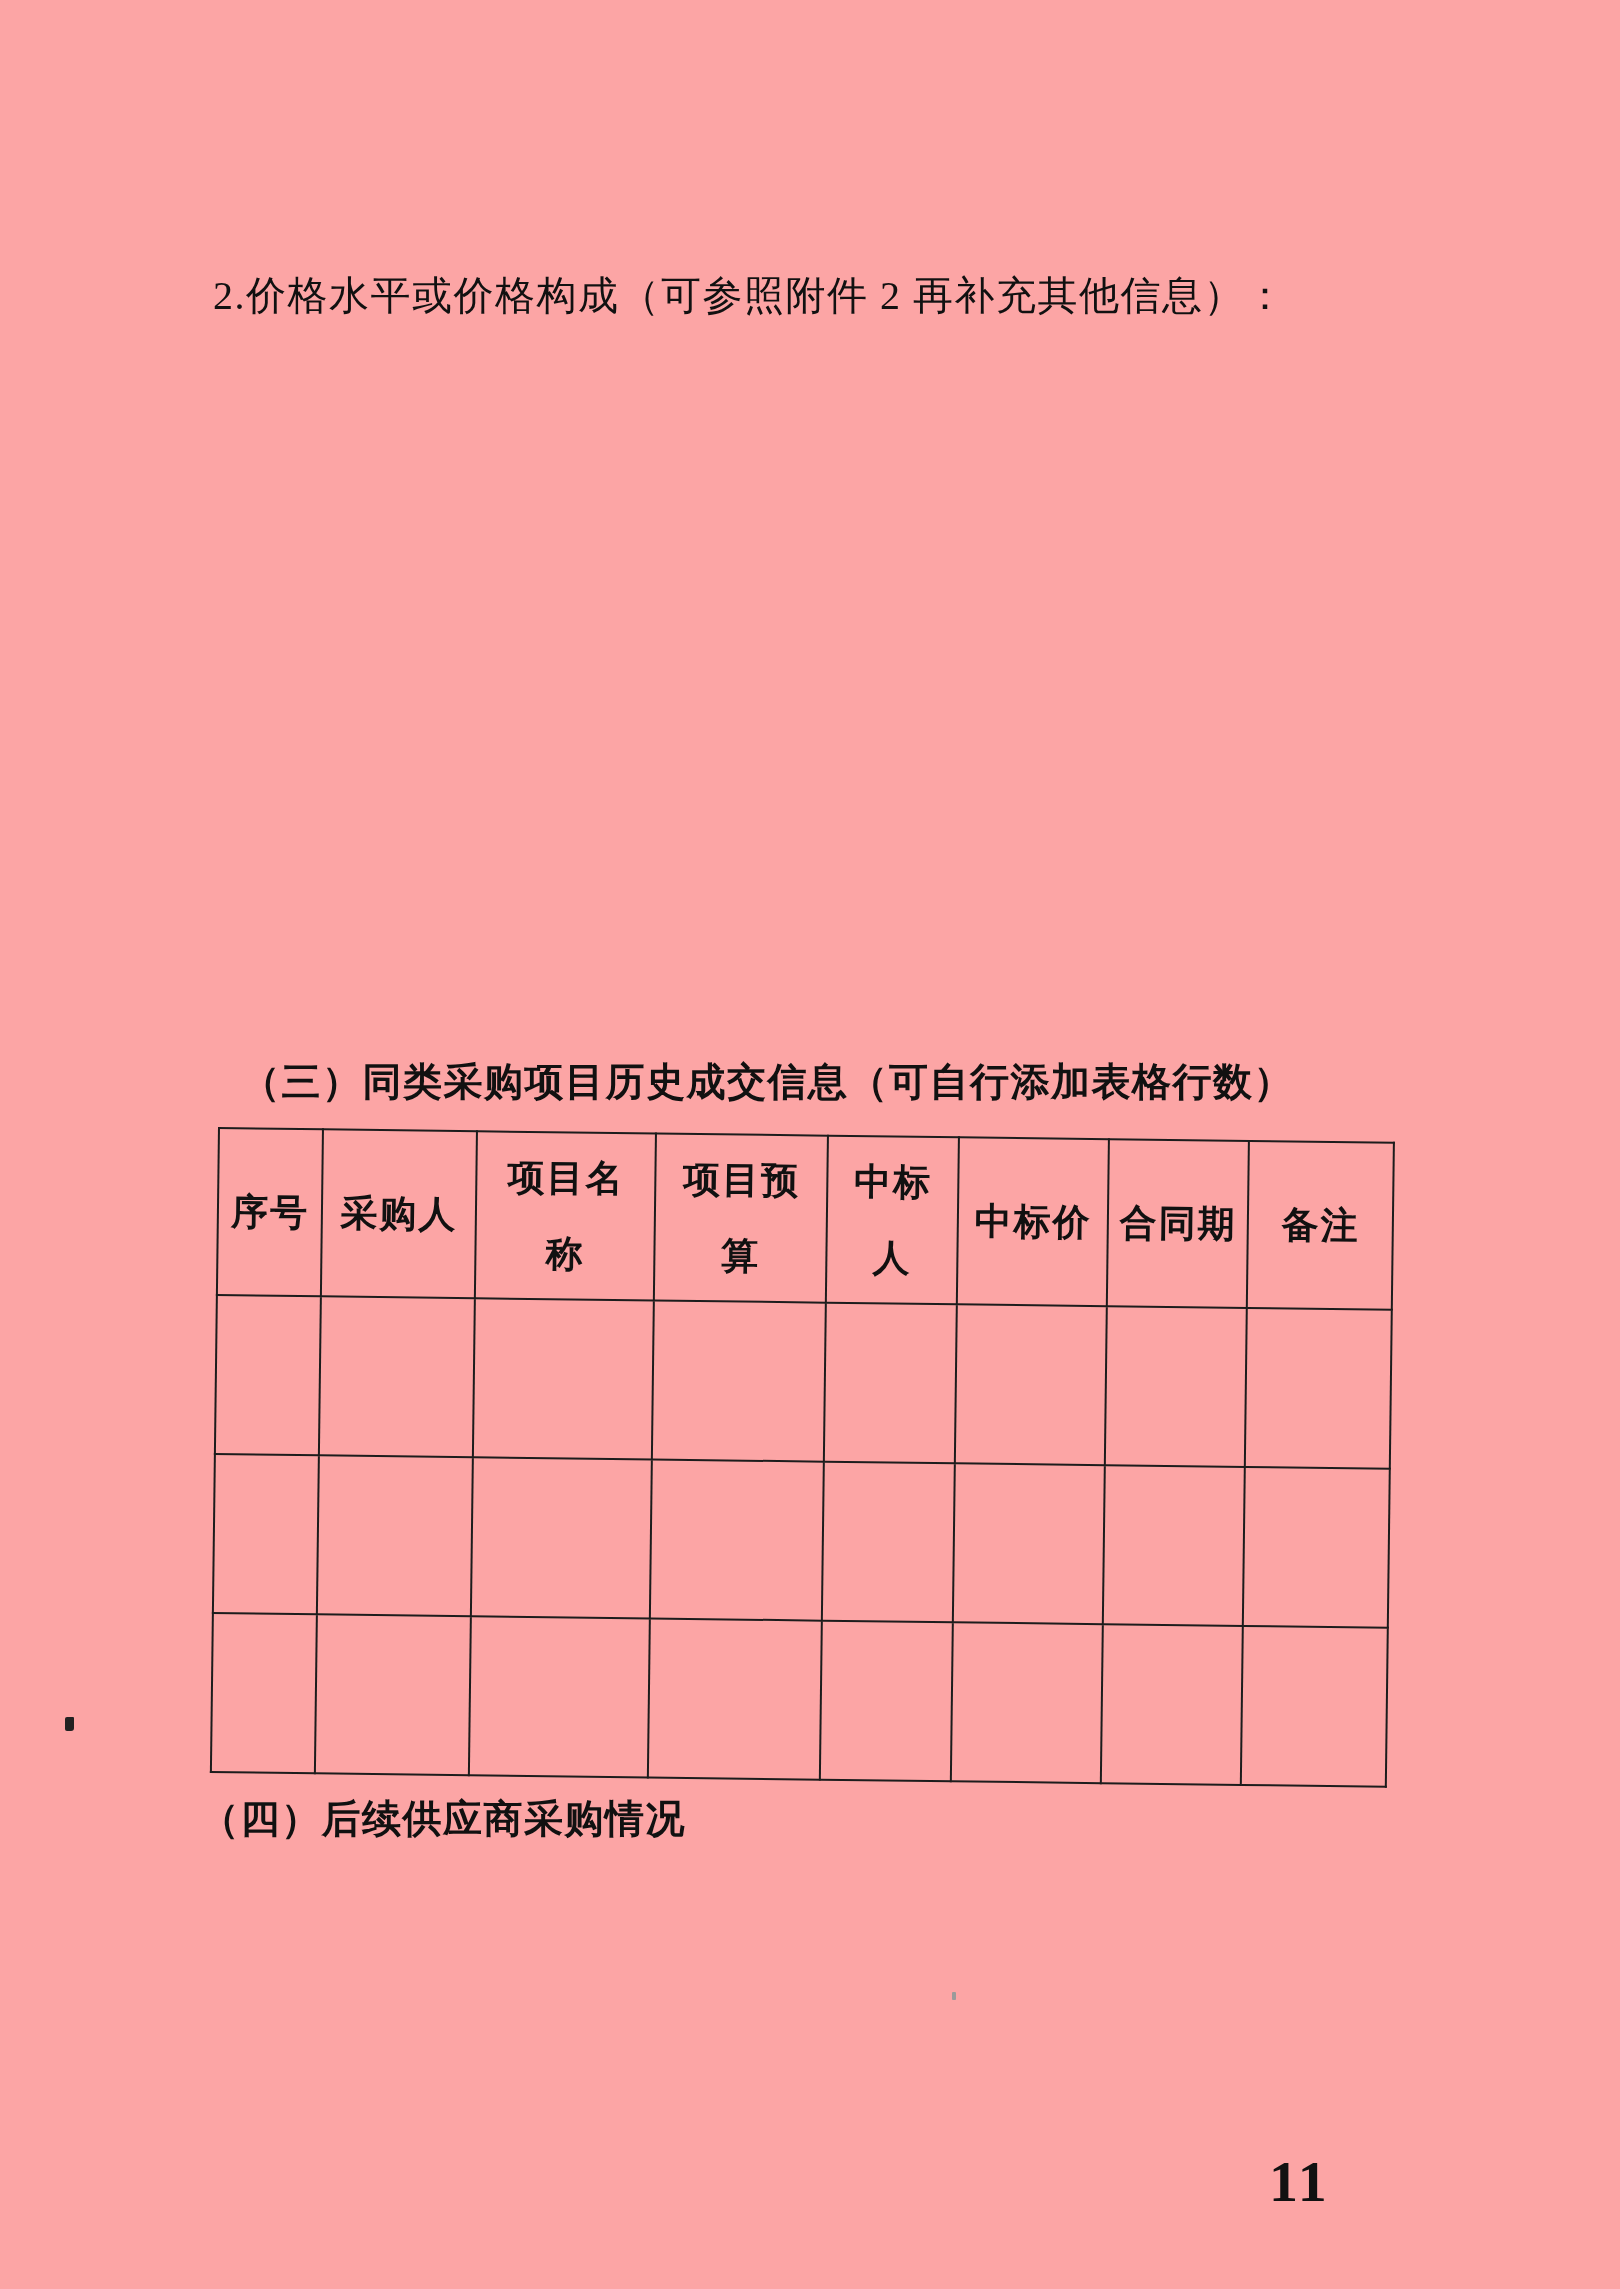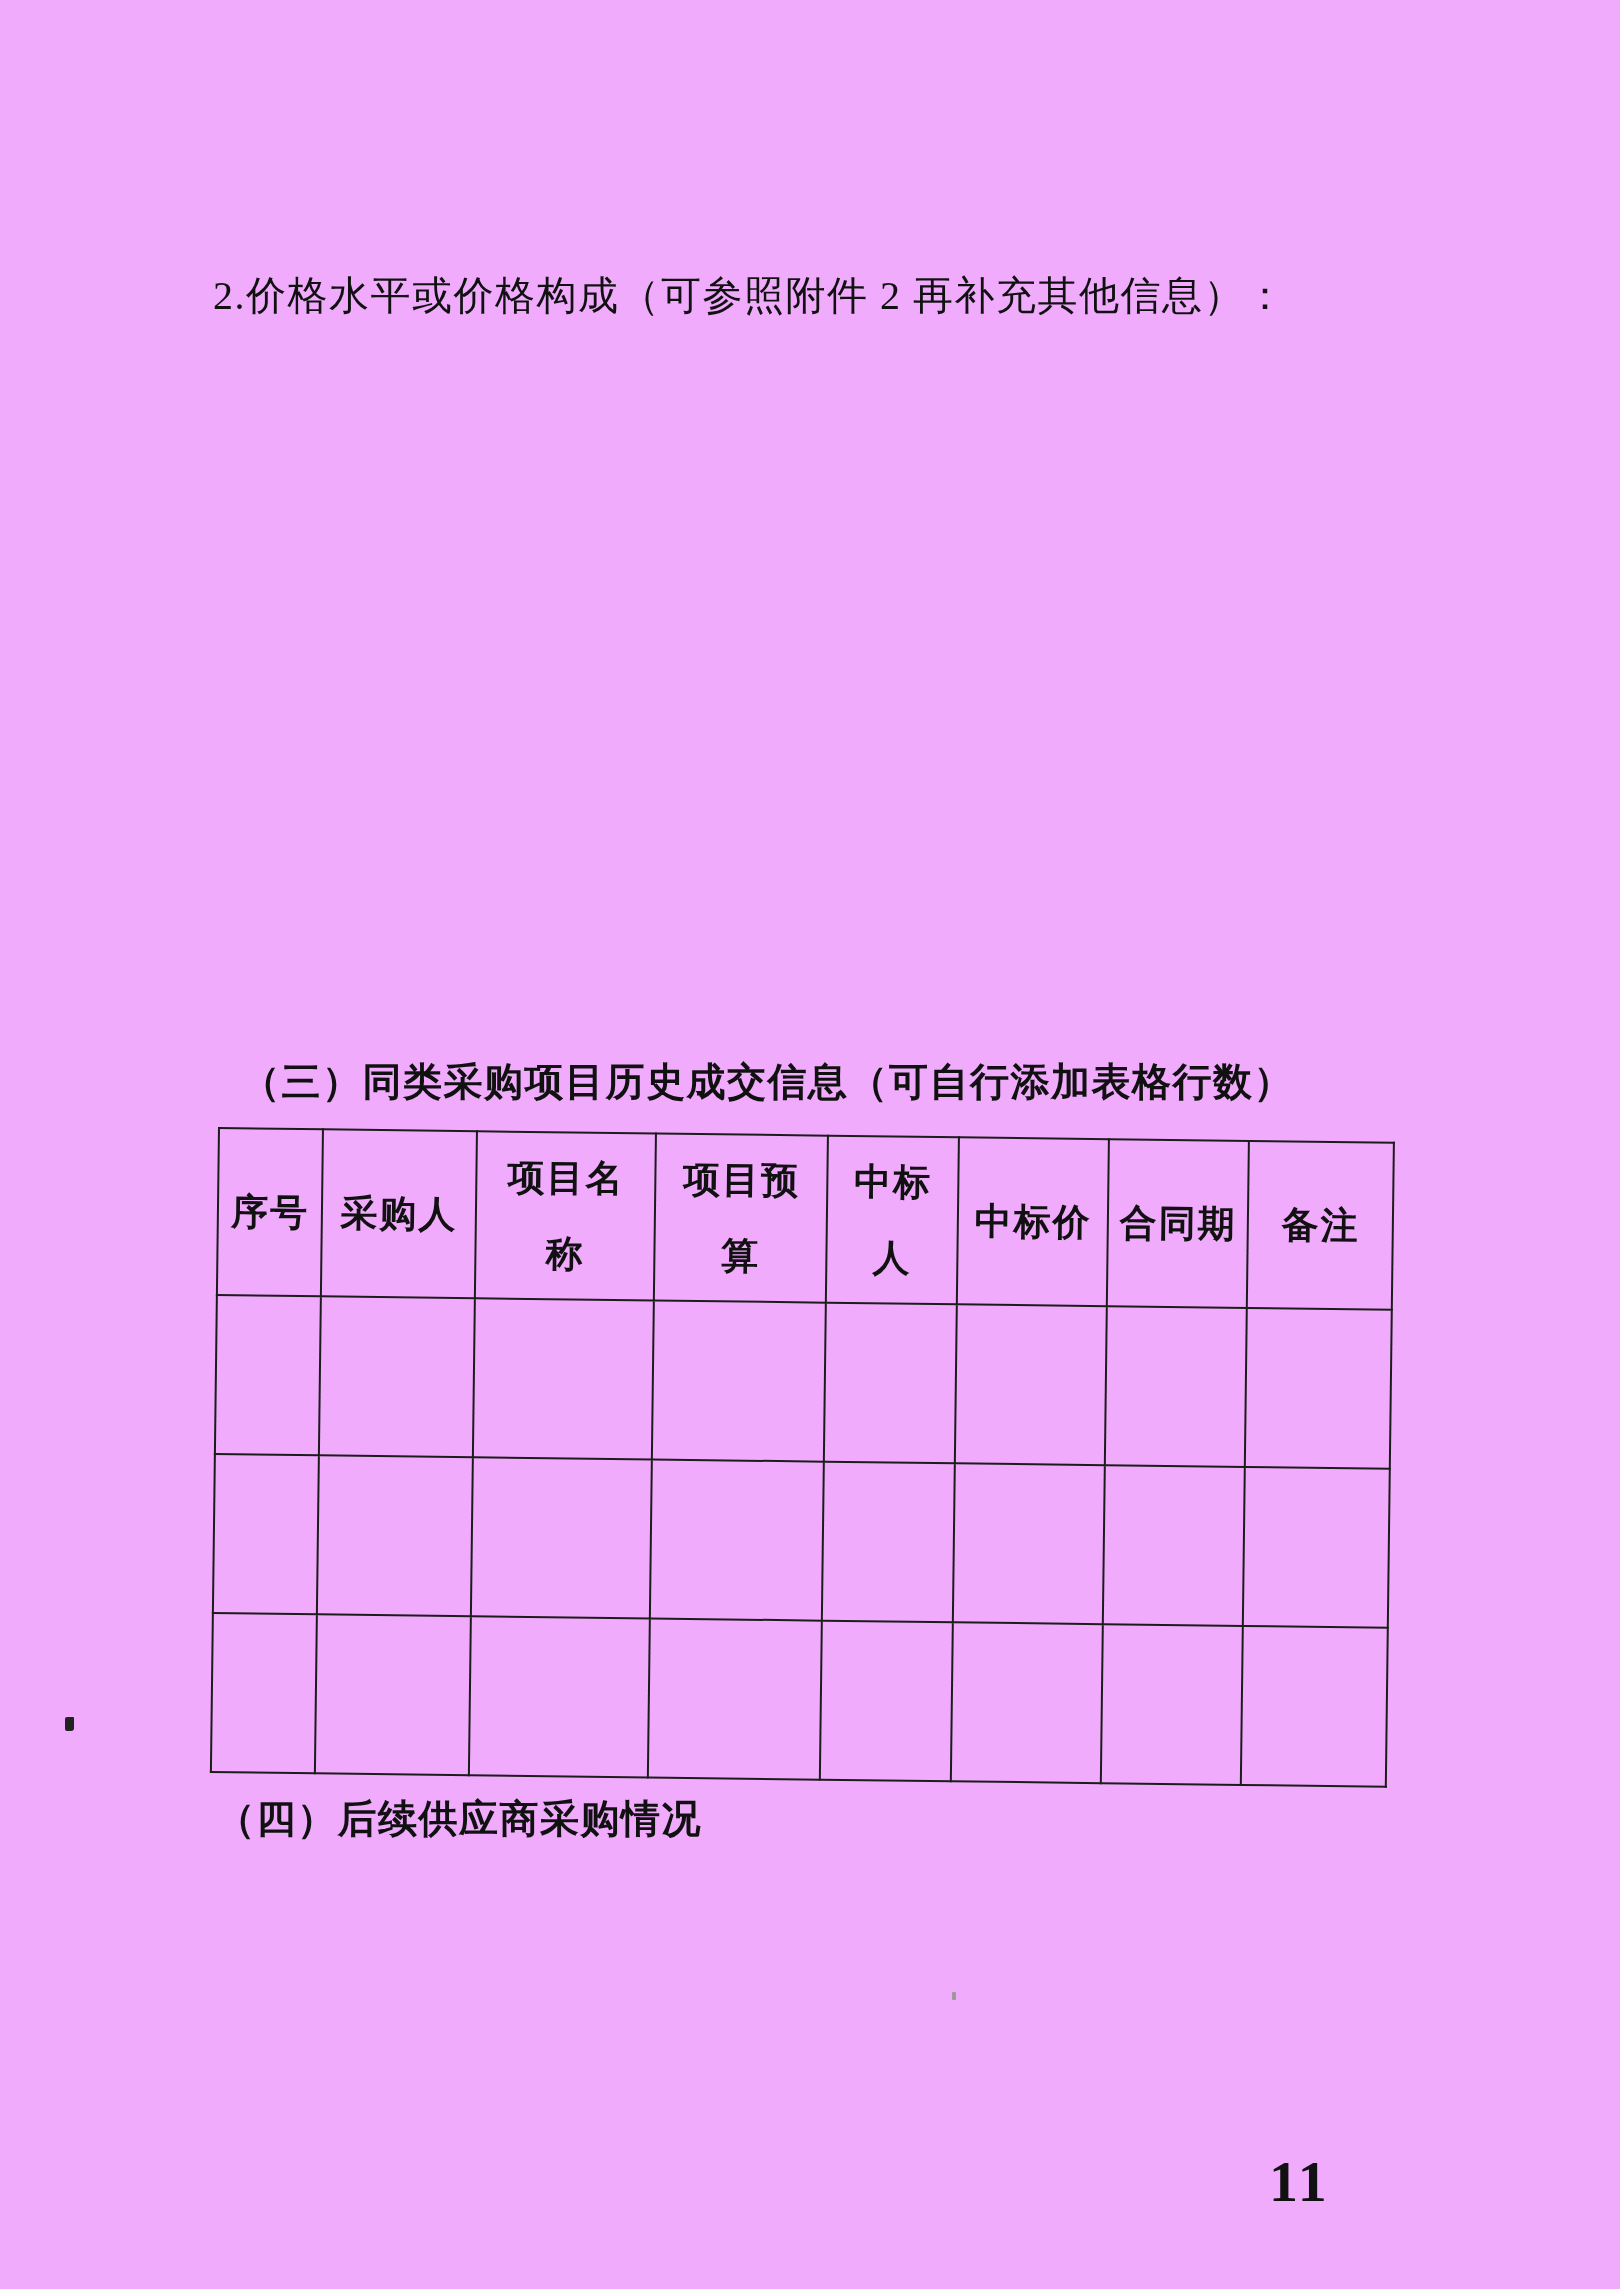--- a/index.html
+++ b/index.html
@@ -12,7 +12,7 @@
     width: 1620px;
     height: 2290px;
     margin: 0 auto;
-    background: #f0abfc;
+    background: #fca5a5;
     overflow: hidden;
     font-family: "Liberation Serif", "DejaVu Serif", serif;
     color: #111111;

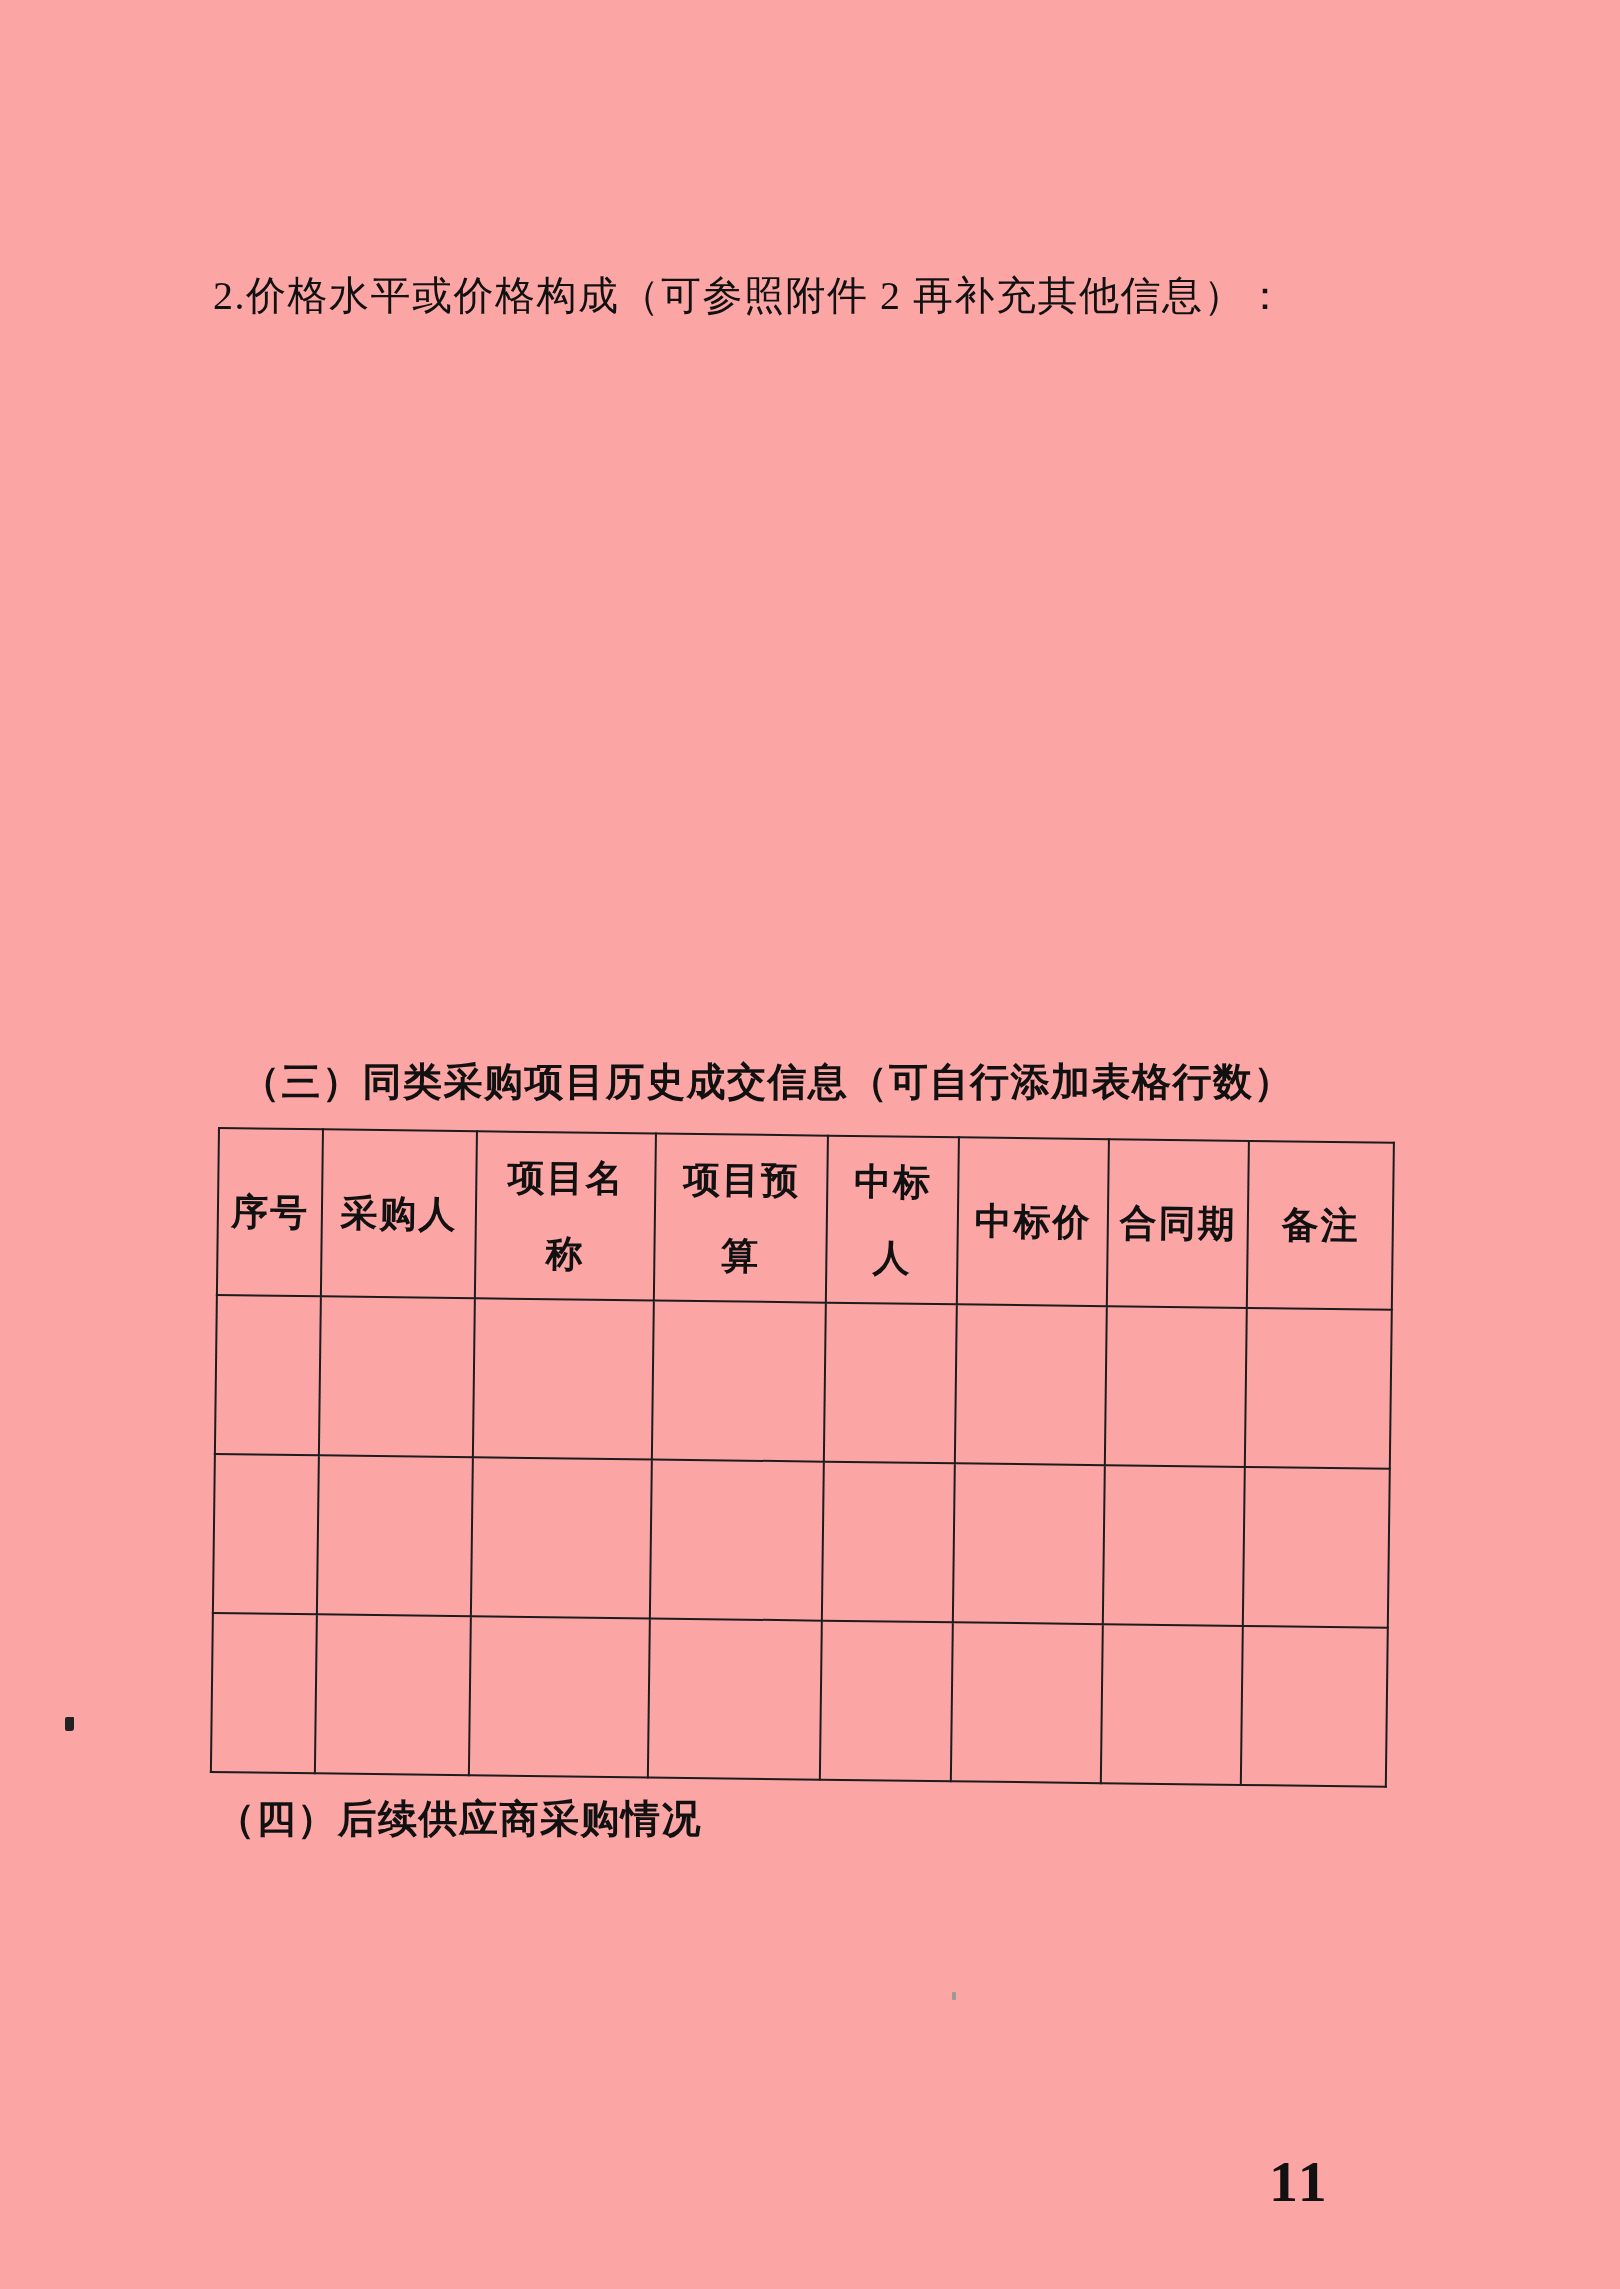--- a/index.html
+++ b/index.html
@@ -172,7 +172,7 @@
     </table>
   </div>
 
-  <div class="heading" style="left:216px; top:1796px;">（四）后续供应商采购情况</div>
+  <div class="heading" style="left:200px; top:1796px;">（四）后续供应商采购情况</div>
 
 
   <div class="speck" style="left:65px; top:1717px; width:8.8px; height:13.7px;"></div>

